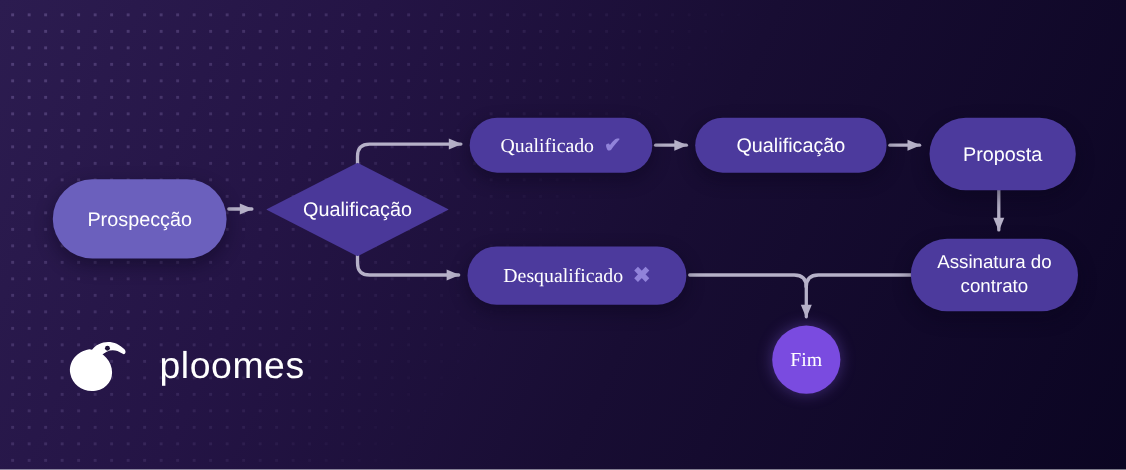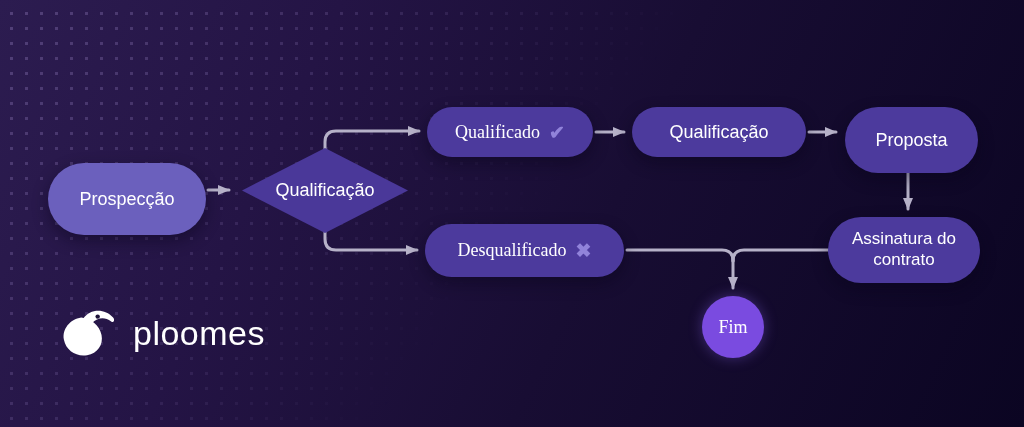--- a/index.html
+++ b/index.html
@@ -81,7 +81,7 @@
     align-items: center;
   }
   .logo-text {
-    margin-left: 13px;
+    margin-left: 25px;
     color: #ffffff;
     font-size: 34px;
     letter-spacing: 0.5px;

